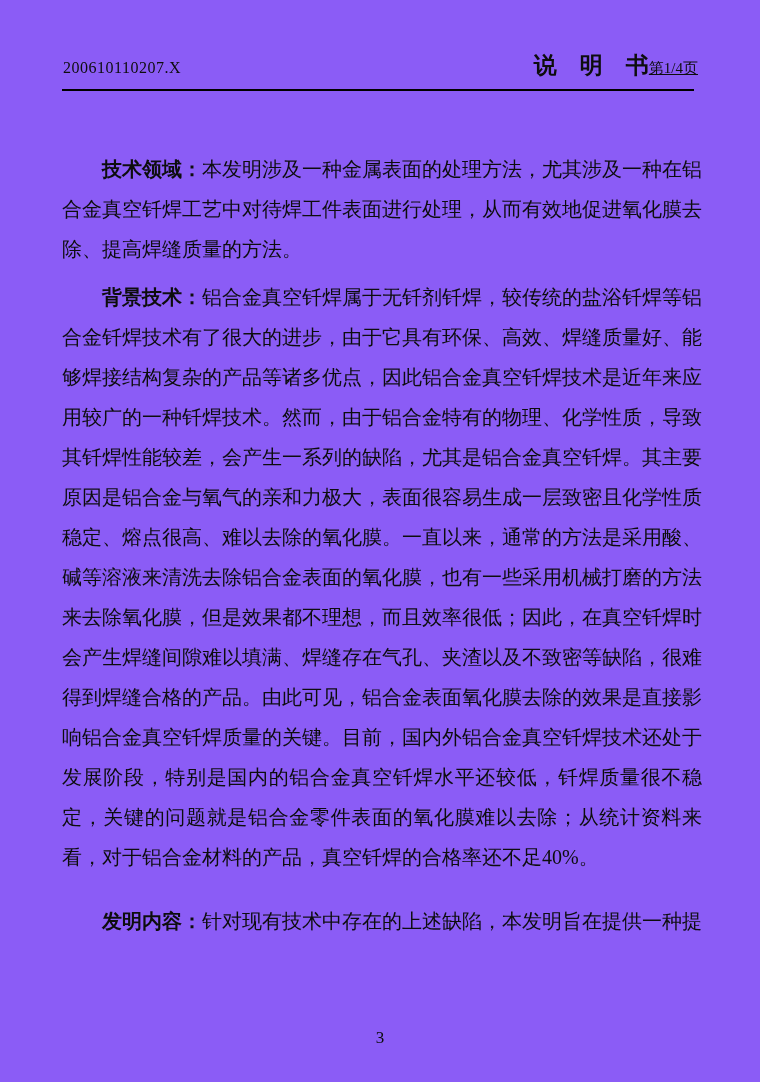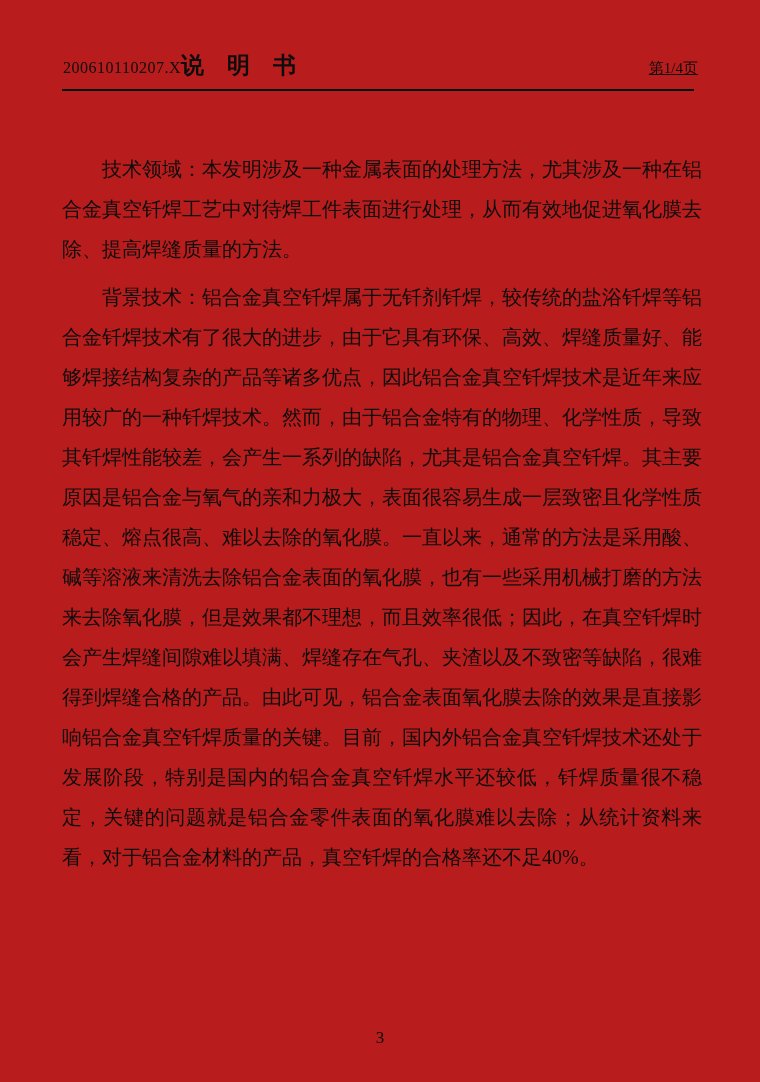--- a/index.html
+++ b/index.html
@@ -11,7 +11,7 @@
     position: relative;
     width: 760px;
     height: 1082px;
-    background: #b91c1c;
+    background: #8b5cf6;
     color: #0d0d0d;
     font-family: "Liberation Serif", "DejaVu Serif", serif;
     overflow: hidden;

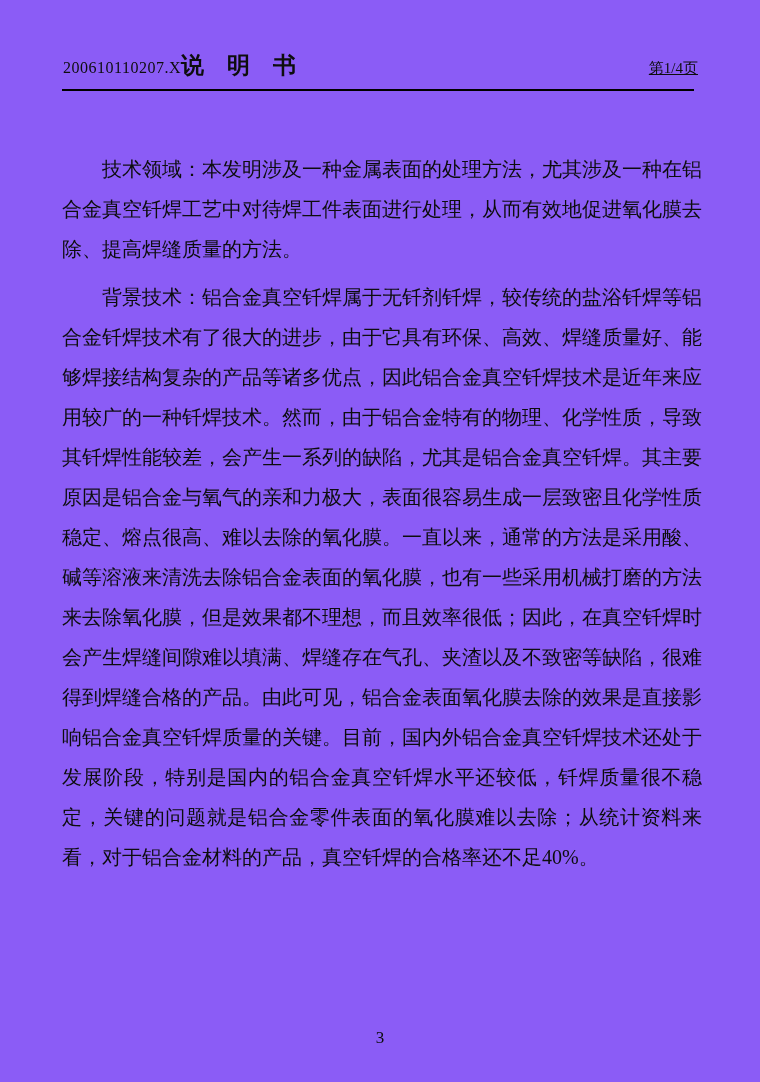--- a/index.html
+++ b/index.html
@@ -32,7 +32,7 @@
   }
   .doc-type {
     flex: 1;
-    text-align: left;
+    text-align: right;
     font-size: 23px;
     font-weight: bold;
     white-space: nowrap;

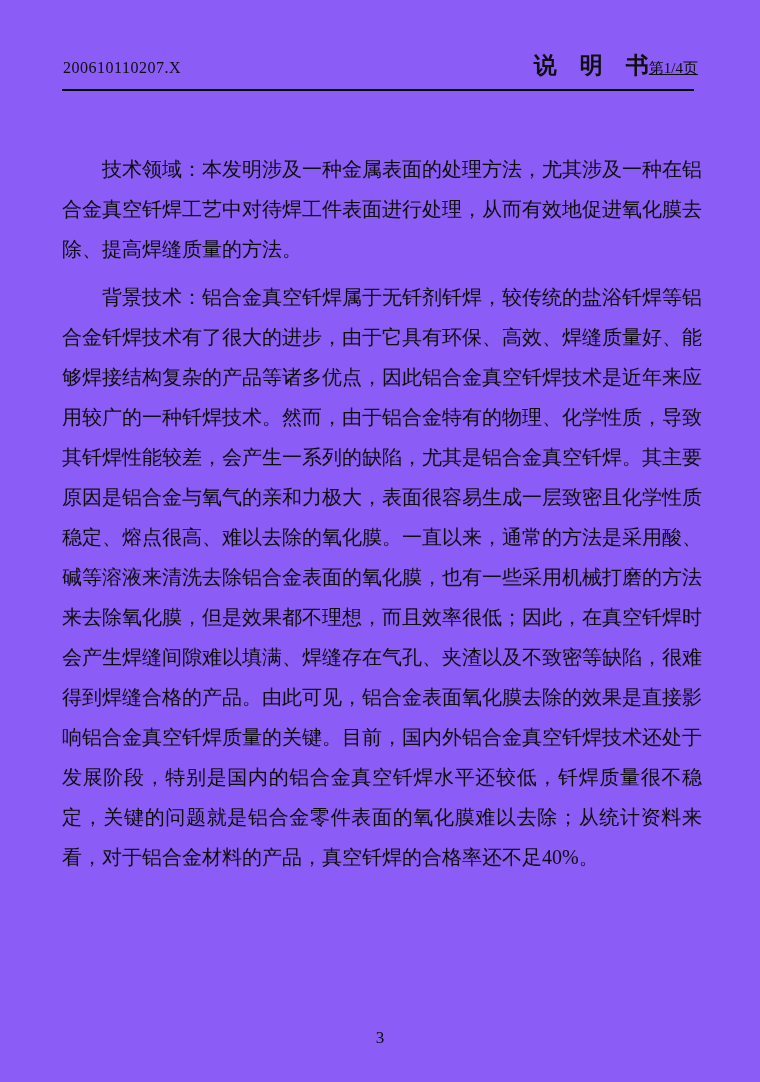--- a/index.html
+++ b/index.html
@@ -77,7 +77,7 @@
   .content p.para-background { margin-top: 8px; }
   .content p.para-invention  { margin-top: 24px; }
   .lead {
-    font-weight: normal;
+    font-weight: bold;
   }
   .footer {
     position: absolute;

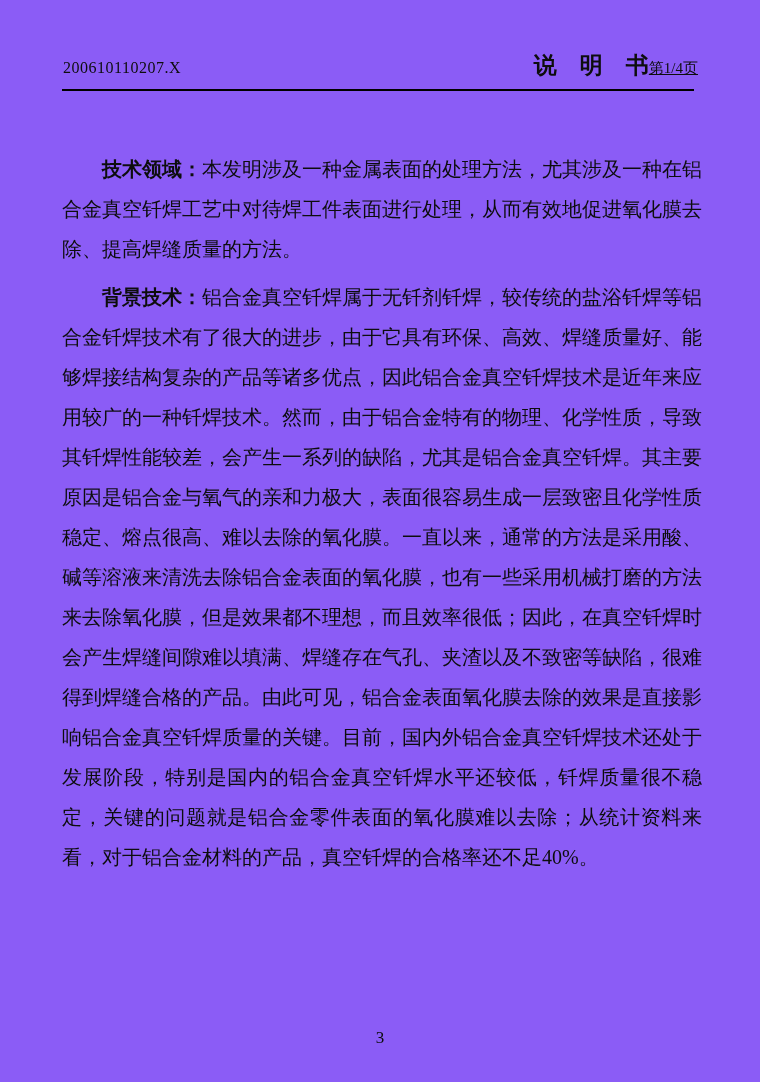--- a/index.html
+++ b/index.html
@@ -107,6 +107,7 @@
 
     <p class="para-background"><span class="lead">背景技术：</span><span>铝合金真空钎焊属于无钎剂钎焊，较传统的盐浴钎焊等铝合金钎焊技术有了很大的进步，由于它具有环保、高效、焊缝质量好、能够焊接结构复杂的产品等诸多优点，因此铝合金真空钎焊技术是近年来应用较广的一种钎焊技术。然而，由于铝合金特有的物理、化学性质，导致其钎焊性能较差，会产生一系列的缺陷，尤其是铝合金真空钎焊。其主要原因是铝合金与氧气的亲和力极大，表面很容易生成一层致密且化学性质稳定、熔点很高、难以去除的氧化膜。一直以来，通常的方法是采用酸、碱等溶液来清洗去除铝合金表面的氧化膜，也有一些采用机械打磨的方法来去除氧化膜，但是效果都不理想，而且效率很低；因此，在真空钎焊时会产生焊缝间隙难以填满、焊缝存在气孔、夹渣以及不致密等缺陷，很难得到焊缝合格的产品。由此可见，铝合金表面氧化膜去除的效果是直接影响铝合金真空钎焊质量的关键。目前，国内外铝合金真空钎焊技术还处于发展阶段，特别是国内的铝合金真空钎焊水平还较低，钎焊质量很不稳定，关键的问题就是铝合金零件表面的氧化膜难以去除；从统计资料来看，对于铝合金材料的产品，真空钎焊的合格率还不足40%。</span></p>
 
+    <p class="para-invention"><span class="lead">发明内容：</span><span>针对现有技术中存在的上述缺陷，本发明旨在提供一种提</span></p>
   </div>
 
   <div class="footer">

